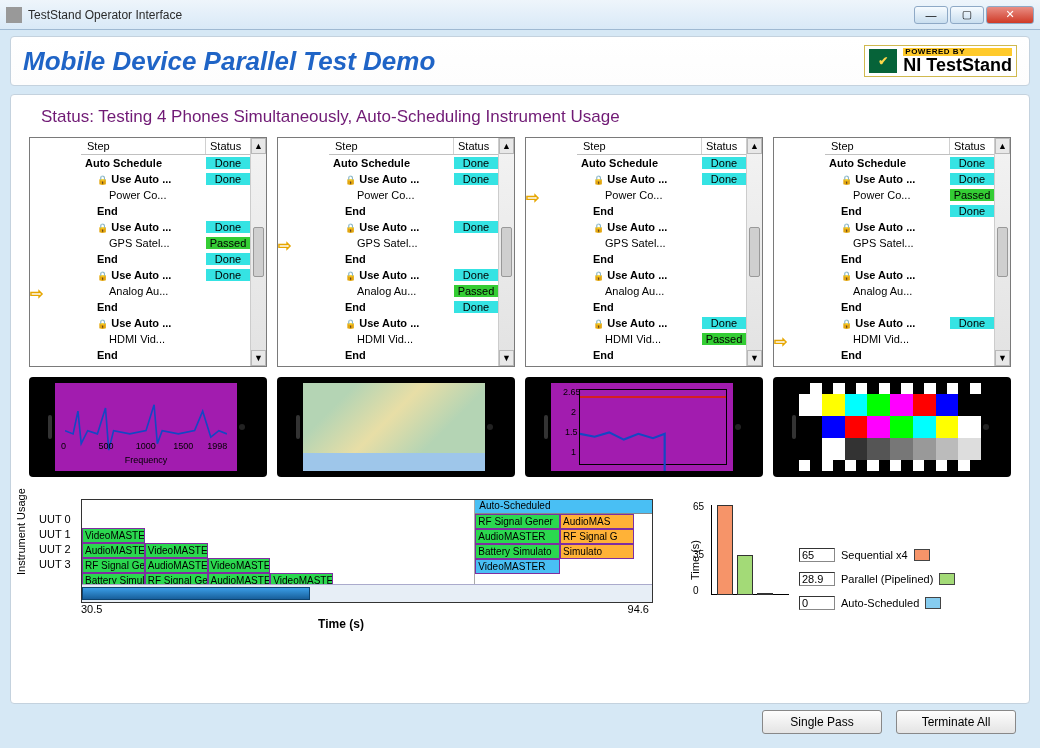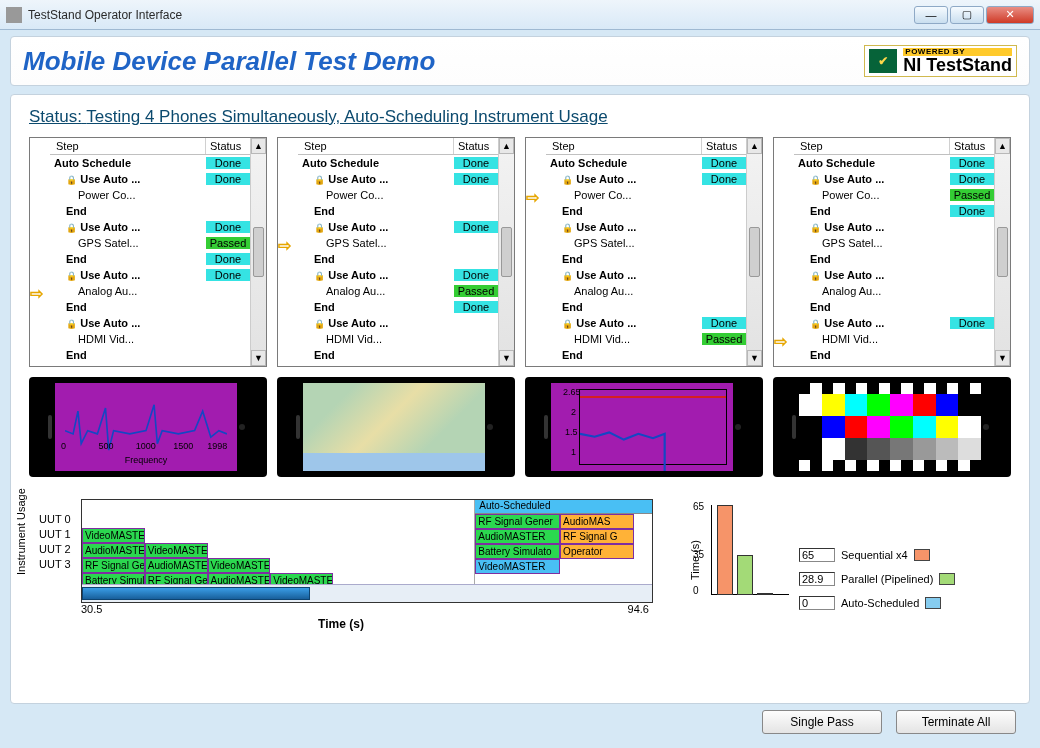--- a/index.html
+++ b/index.html
@@ -47,7 +47,7 @@
     height:610px;
     display:flex; flex-direction:column;
   }
-  .statusline { font-size:17px; color:#0c4a6e; margin: -2px 0 10px 0; text-decoration: underline; }
+  .statusline { font-size:17px; color:#701a75; margin: -2px 0 10px 12px; }
 
   
   .panerow { display:flex; gap:10px; }

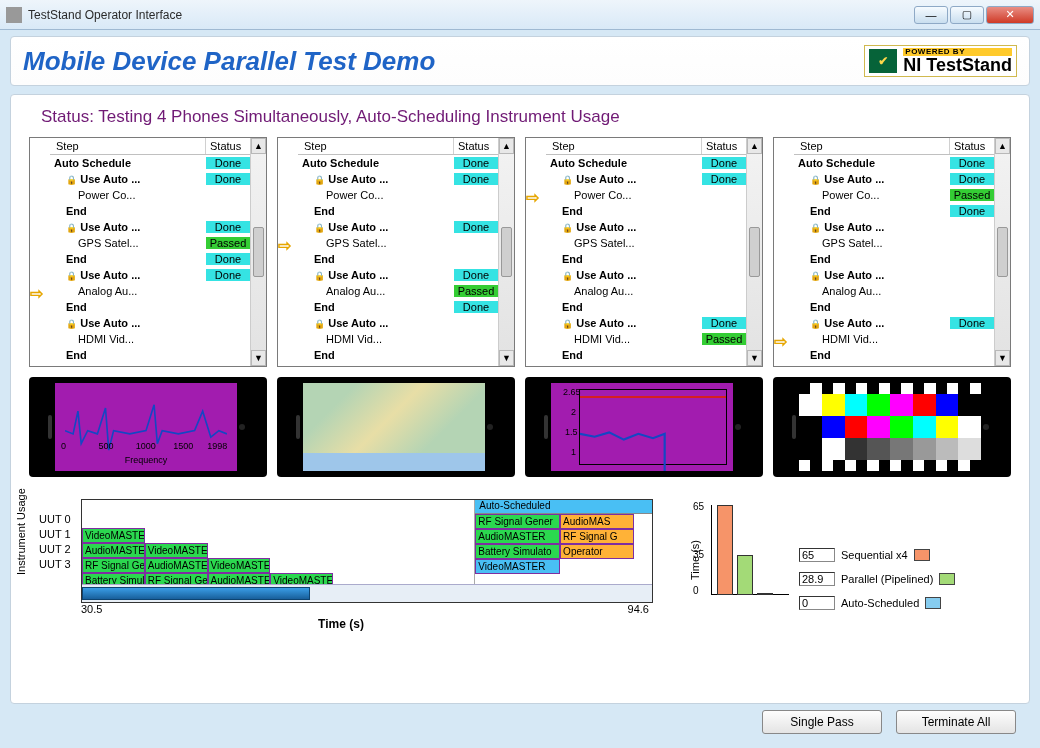--- a/index.html
+++ b/index.html
@@ -60,7 +60,7 @@
     width:20px; display:flex; align-items:center; justify-content:center;
     font-size:16px; color:#daa106;
   }
-  .treecol { flex:1; overflow:hidden; }
+  .treecol { flex:1; overflow:hidden;margin-left:31px; }
   .steps-hdr { display:flex; border-bottom:1px solid #c0c0c0; font-size:11px; }
   .steps-hdr .c1 { flex:1; padding:2px 6px; border-right:1px solid #d0d0d0; }
   .steps-hdr .c2 { width:44px; padding:2px 4px; }

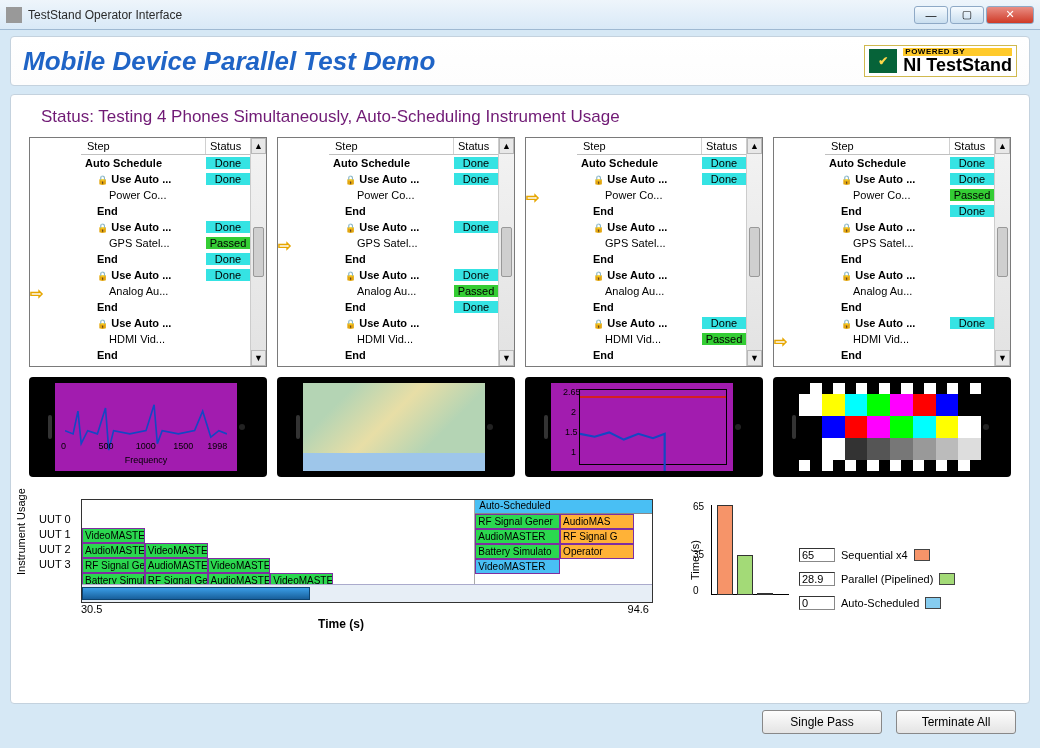--- a/index.html
+++ b/index.html
@@ -748,7 +748,7 @@
                 </div>
                 <div class="lane" style="top: 30px; position: absolute; left: 0px; right: 0px;">
                   <div class="bar green" style="left: 0%; width: 48%;">Battery Simulato</div>
-                  <div class="bar orange" style="left: 48%; width: 41.6%;">Operator</div>
+                  <div class="bar orange" style="left: 48%; width: 41.6%;">Simulato</div>
                 </div>
                 <div class="lane" style="top: 45px; position: absolute; left: 0px; right: 0px;">
                   <div class="bar blue" style="left: 0%; width: 48%;">VideoMASTER</div>

